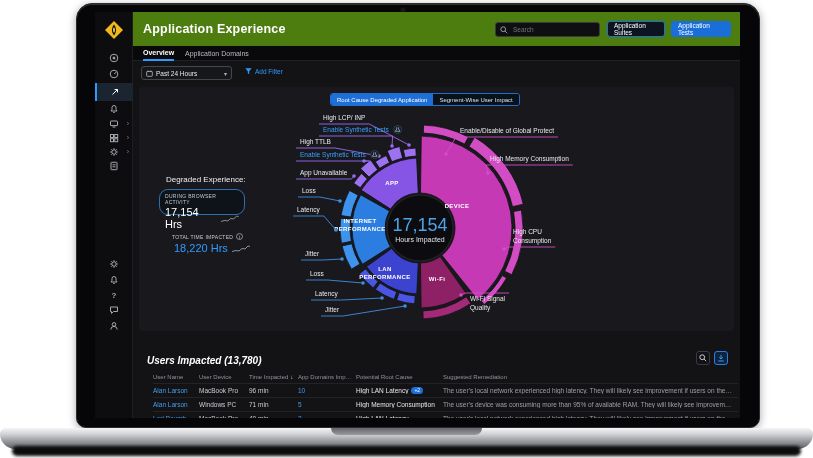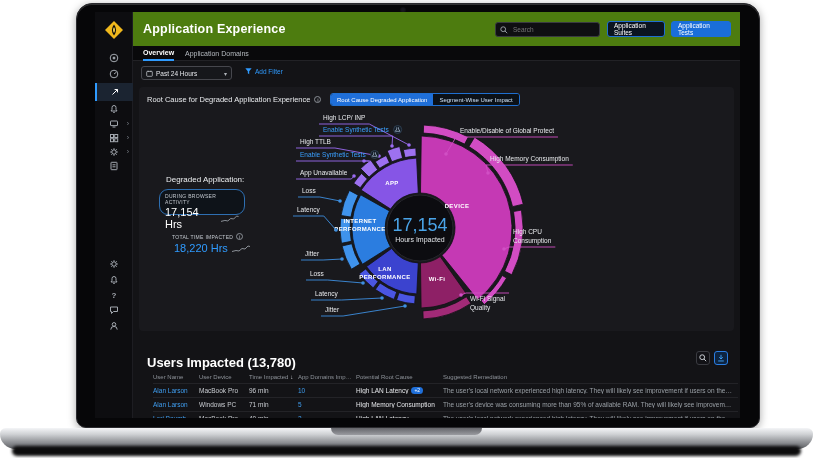--- a/index.html
+++ b/index.html
@@ -240,10 +240,6 @@
       </div>
 
       <div class="panel">
-        <div class="panel-title">
-          <span>Root Cause for Degraded Application Experience</span>
-          <span class="info"></span>
-        </div>
         <div class="toggle">
           <div class="tg on">Root Cause Degraded Application</div>
           <div class="tg off">Segment-Wise User Impact</div>

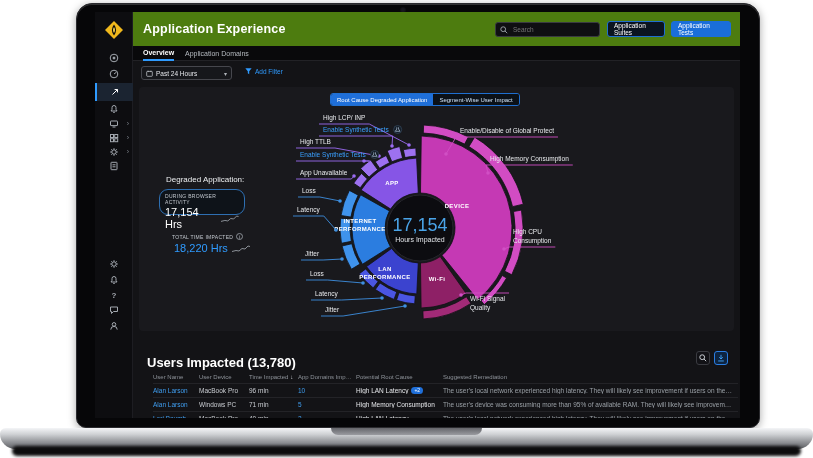--- a/index.html
+++ b/index.html
@@ -245,7 +245,7 @@
           <div class="tg off">Segment-Wise User Impact</div>
         </div>
 
-        <div class="stats-heading">Degraded Application:</div>
+        <div class="stats-heading">Degraded Experience:</div>
         <div class="stat-card">
           <div class="stat-label">DURING BROWSER ACTIVITY</div>
           <div class="stat-value">

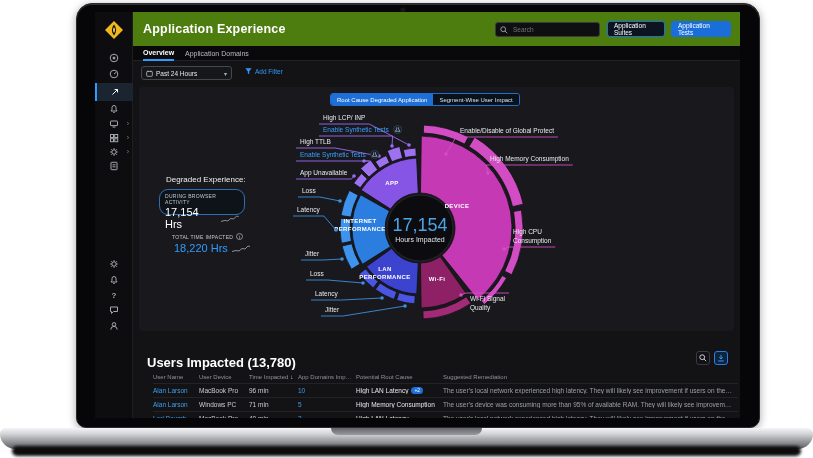--- a/index.html
+++ b/index.html
@@ -84,7 +84,7 @@
   #sunburst{position:absolute;left:146px;top:14px;width:320px;height:228px;}
 
   
-  .tbl-heading{position:absolute;left:8px;top:268px;font-size:13px;font-weight:bold;color:#fff;}
+  .tbl-heading{position:absolute;left:8px;top:268px;font-size:10px;font-weight:bold;color:#fff;font-style:italic;}
   .icon-btn{position:absolute;top:264px;width:14px;height:14px;border-radius:3px;border:1px solid #3a3b41;
             background:#121216;display:flex;align-items:center;justify-content:center;}
   .icon-btn.blue{border-color:#2a7de1;background:#0d2440;}

